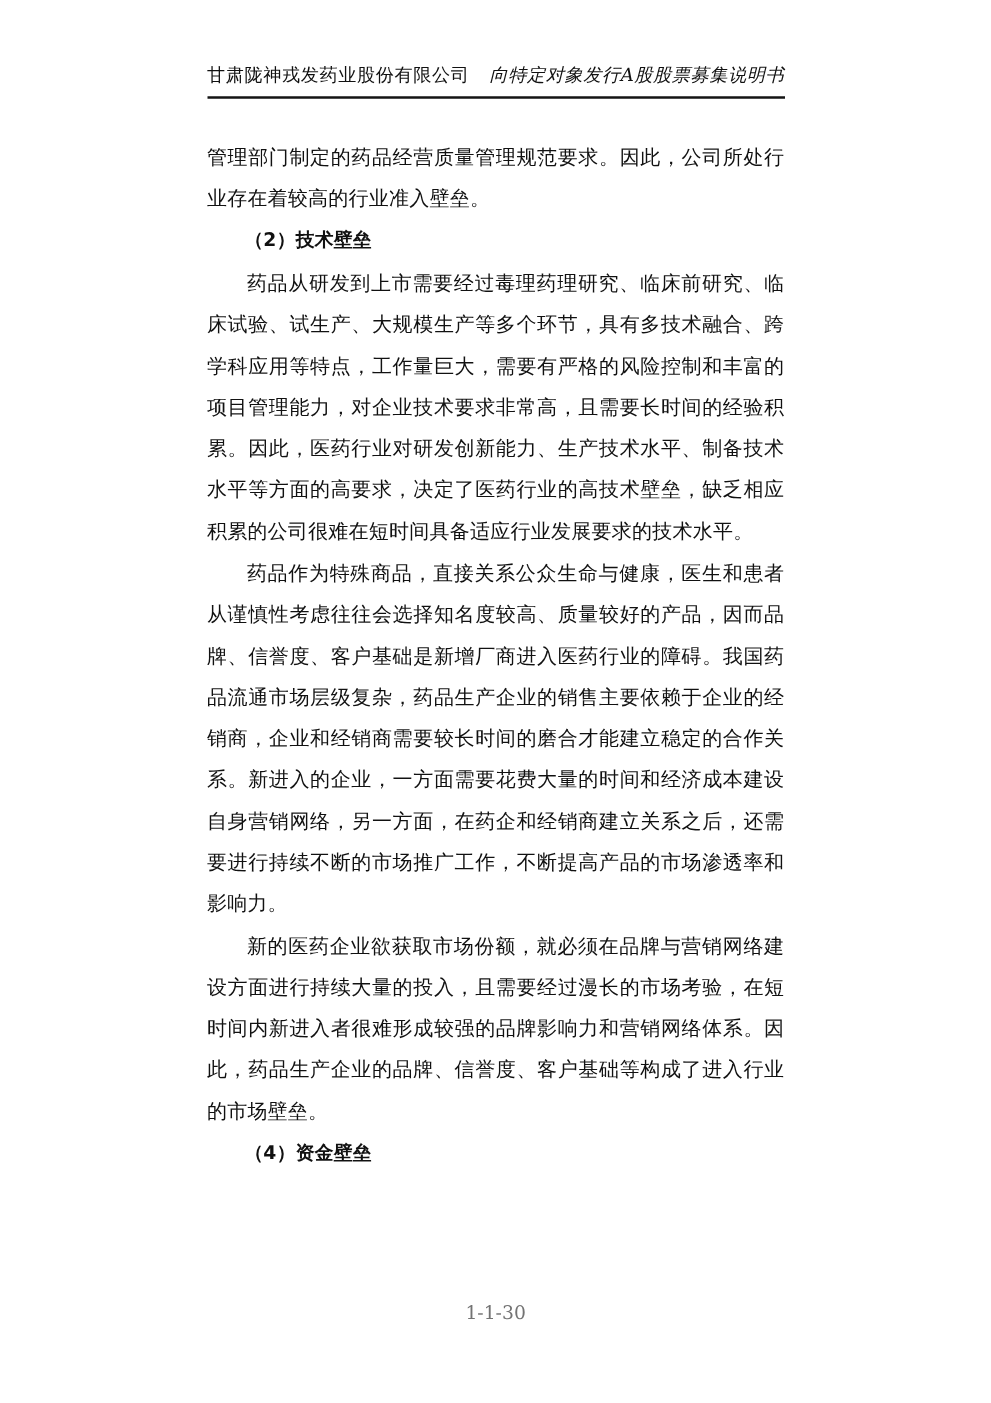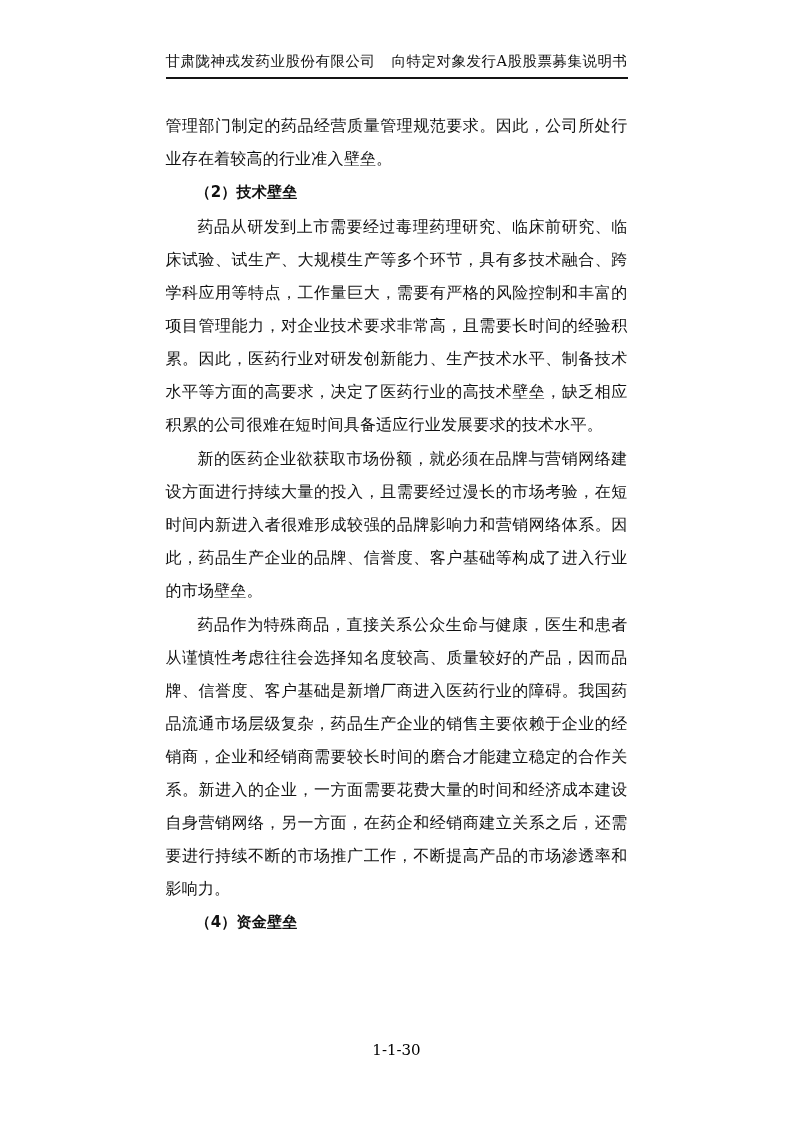--- a/index.html
+++ b/index.html
@@ -30,7 +30,7 @@
     white-space: nowrap;
   }
   .header .h-left { letter-spacing: 0.5px; }
-  .header .h-right { letter-spacing: 0.5px; }
+  .header .h-right { letter-spacing: 0.5px; font-style: italic; }
   .doc-body {
     margin-top: 30px;
     font-size: 16px;

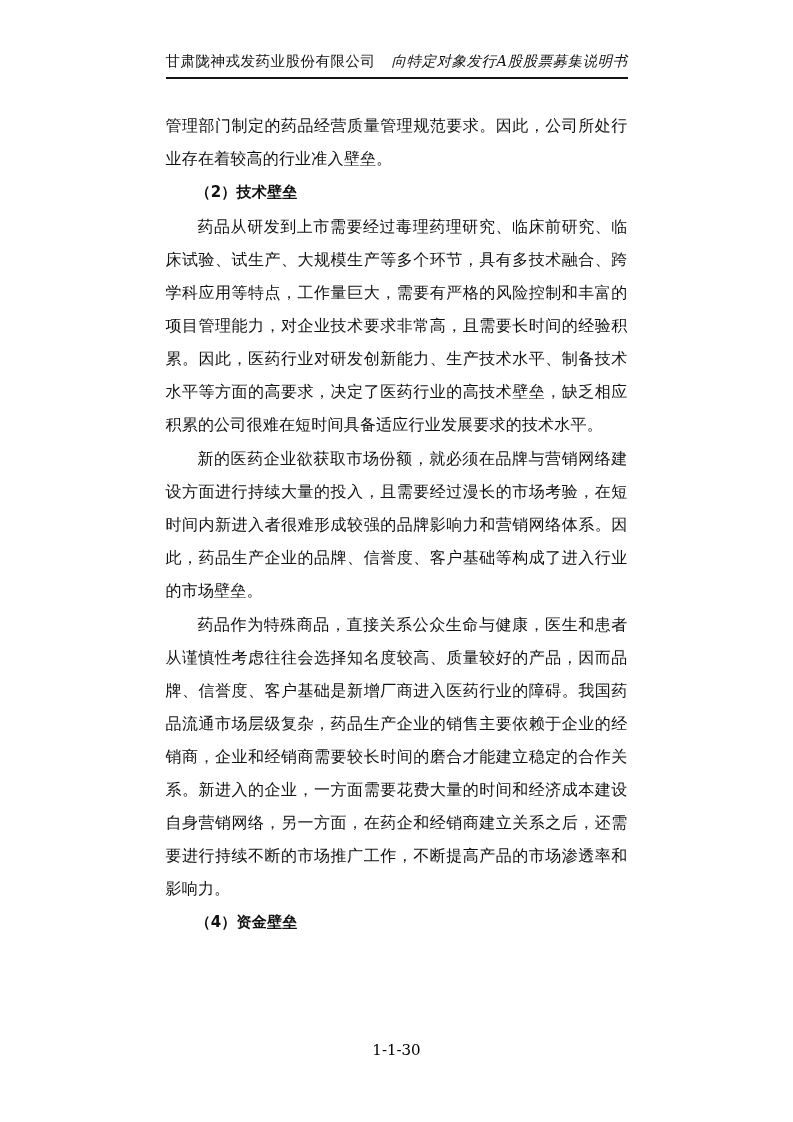--- a/index.html
+++ b/index.html
@@ -82,9 +82,9 @@
     <p class="para">药品从研发到上市需要经过毒理药理研究、临床前研究、临床试验、试生产、大规模生产等多个环节，具有多技术融合、跨学科应用等特点，工作量巨大，需要有严格的风险控制和丰富的项目管理能力，对企业技术要求非常高，且需要长时间的经验积累。因此，医药行业对研发创新能力、生产技术水平、制备技术水平等方面的高要求，决定了医药行业的高技术壁垒，缺乏相应积累的公司很难在短时间具备适应行业发展要求的技术水平。</p>
 
 
+    <p class="para">药品作为特殊商品，直接关系公众生命与健康，医生和患者从谨慎性考虑往往会选择知名度较高、质量较好的产品，因而品牌、信誉度、客户基础是新增厂商进入医药行业的障碍。我国药品流通市场层级复杂，药品生产企业的销售主要依赖于企业的经销商，企业和经销商需要较长时间的磨合才能建立稳定的合作关系。新进入的企业，一方面需要花费大量的时间和经济成本建设自身营销网络，另一方面，在药企和经销商建立关系之后，还需要进行持续不断的市场推广工作，不断提高产品的市场渗透率和影响力。</p>
+
     <p class="para">新的医药企业欲获取市场份额，就必须在品牌与营销网络建设方面进行持续大量的投入，且需要经过漫长的市场考验，在短时间内新进入者很难形成较强的品牌影响力和营销网络体系。因此，药品生产企业的品牌、信誉度、客户基础等构成了进入行业的市场壁垒。</p>
-
-    <p class="para">药品作为特殊商品，直接关系公众生命与健康，医生和患者从谨慎性考虑往往会选择知名度较高、质量较好的产品，因而品牌、信誉度、客户基础是新增厂商进入医药行业的障碍。我国药品流通市场层级复杂，药品生产企业的销售主要依赖于企业的经销商，企业和经销商需要较长时间的磨合才能建立稳定的合作关系。新进入的企业，一方面需要花费大量的时间和经济成本建设自身营销网络，另一方面，在药企和经销商建立关系之后，还需要进行持续不断的市场推广工作，不断提高产品的市场渗透率和影响力。</p>
 
     <h3 class="heading">（4）资金壁垒</h3>
 

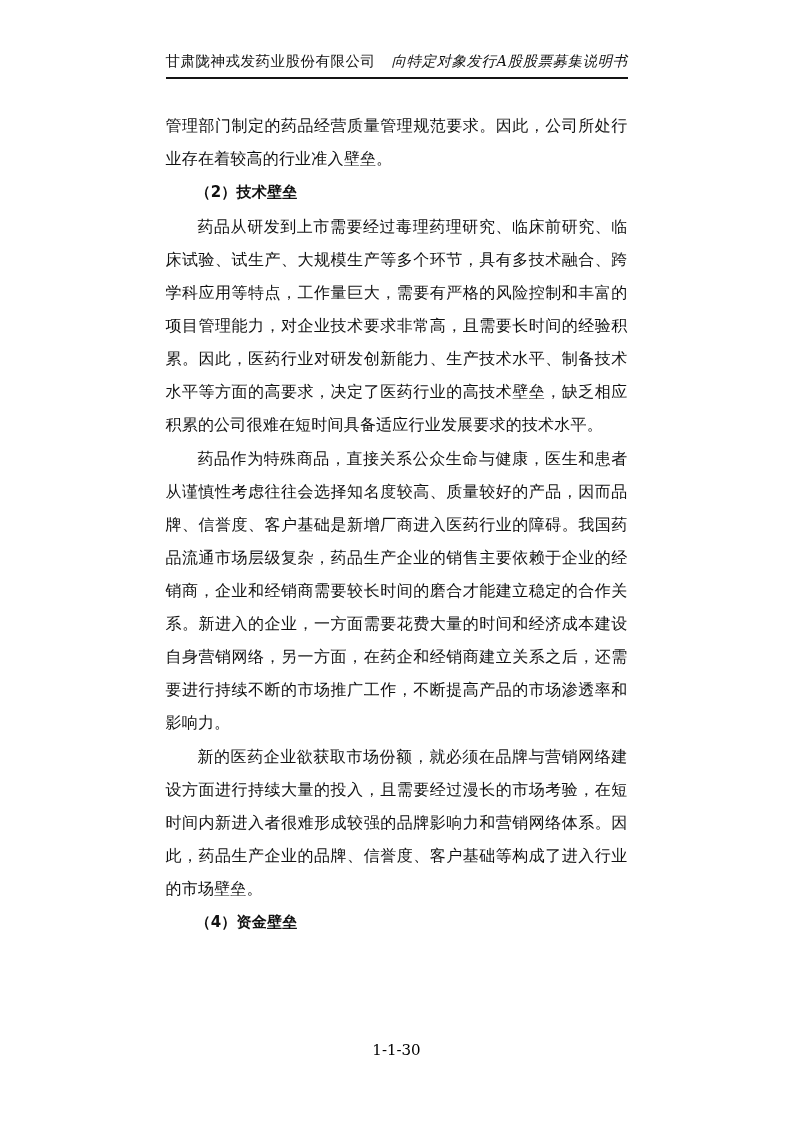--- a/index.html
+++ b/index.html
@@ -61,7 +61,7 @@
     text-align: center;
     font-size: 15px;
     line-height: 16px;
-    color: #000000;
+    color: #737373;
   }
 </style>
 </head>

